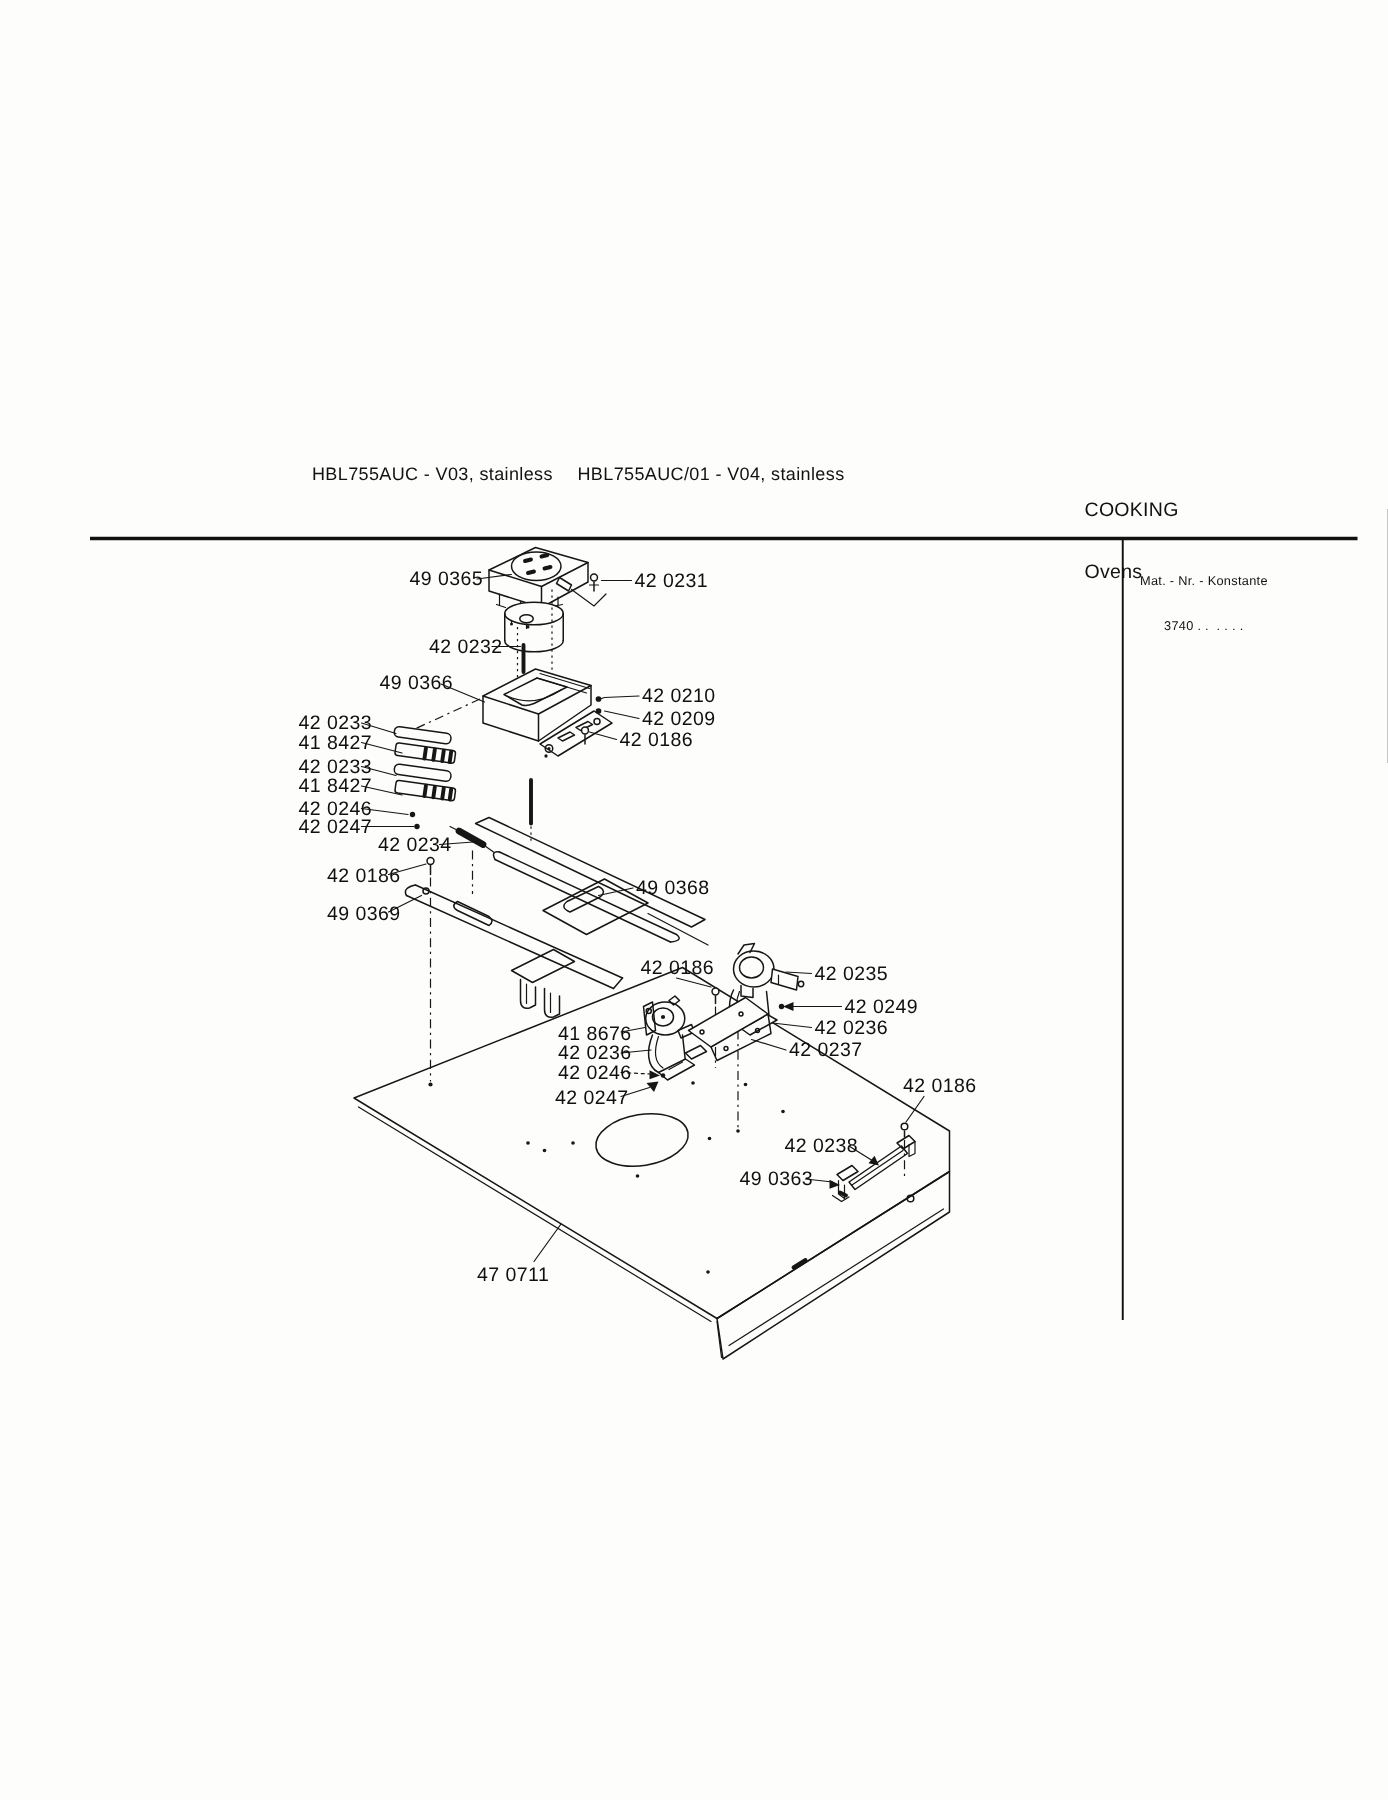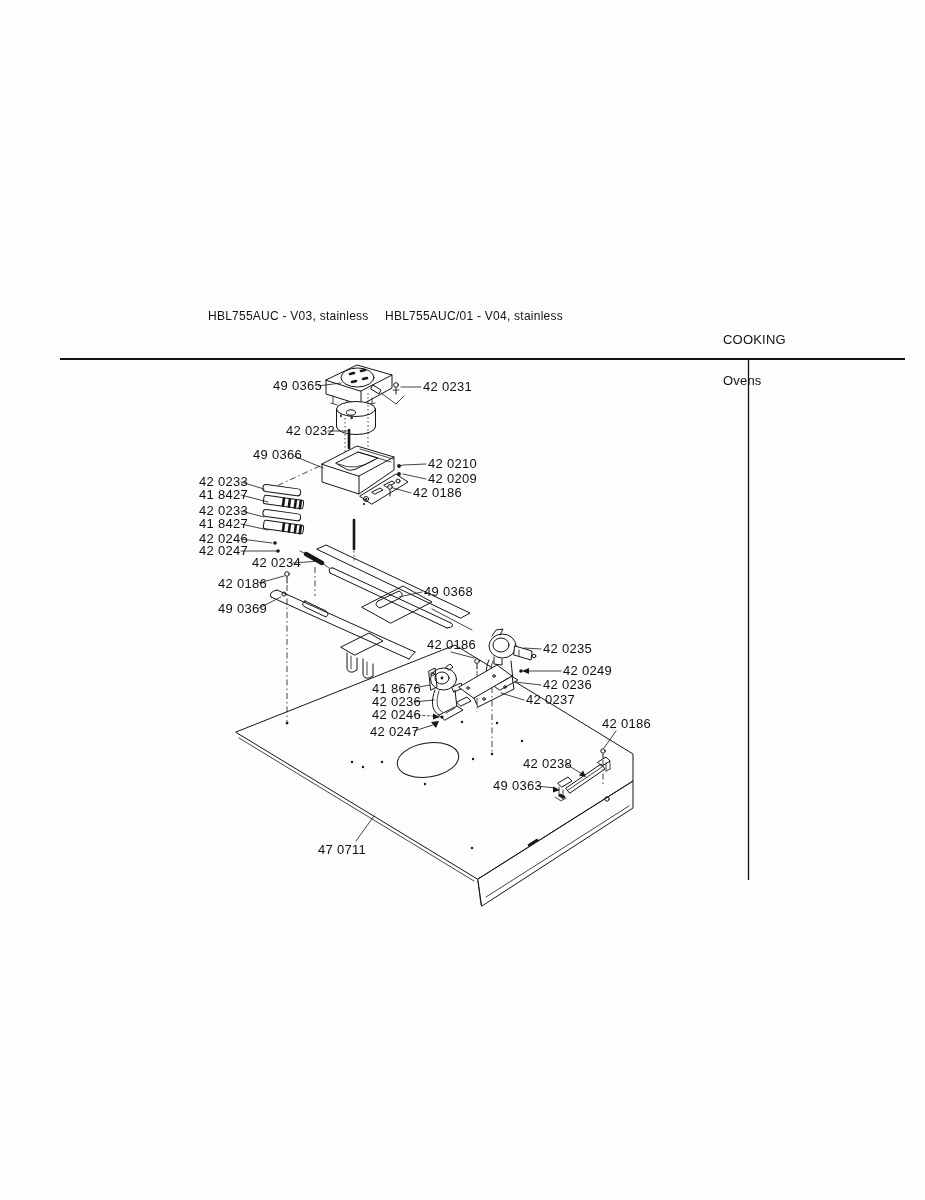--- a/index.html
+++ b/index.html
@@ -37,6 +37,10 @@
     <div>Ovens</div>
   </div>
 
+  <div class="abs ibx" style="left:760px; top:362px;">
+    <div>Mat. - Nr. - Konstante</div>
+    <div class="v">3740 . .  . . . .</div>
+  </div>
 
   <svg class="diagram" width="925" height="1200" viewBox="0 0 925 1200">
 

